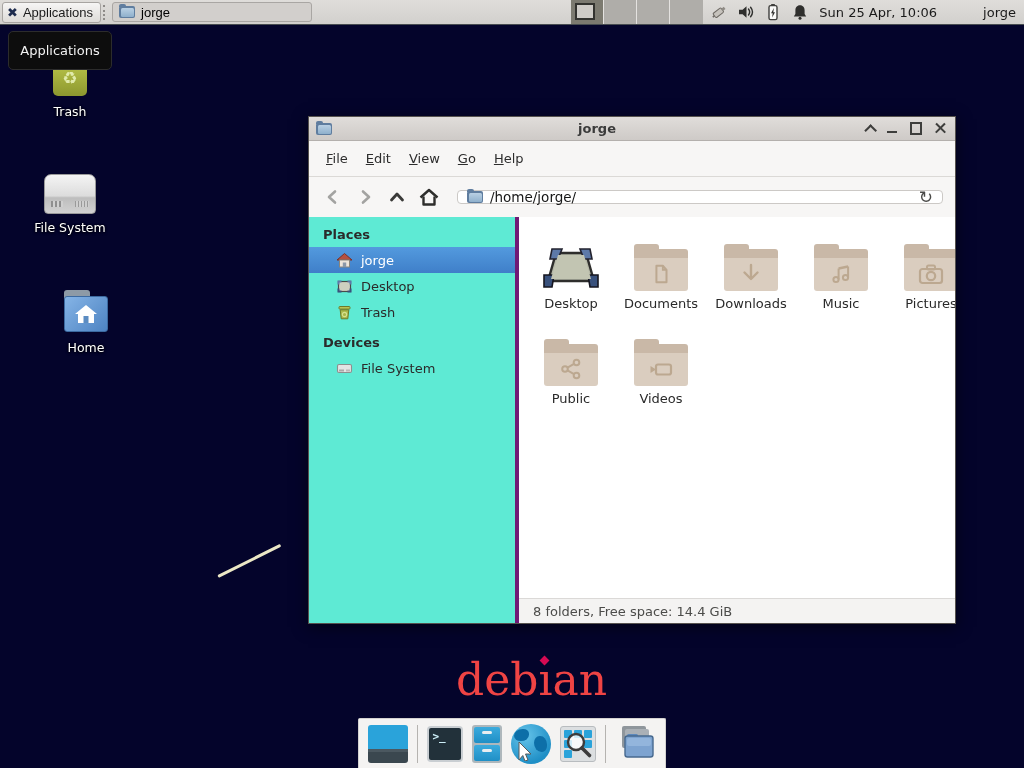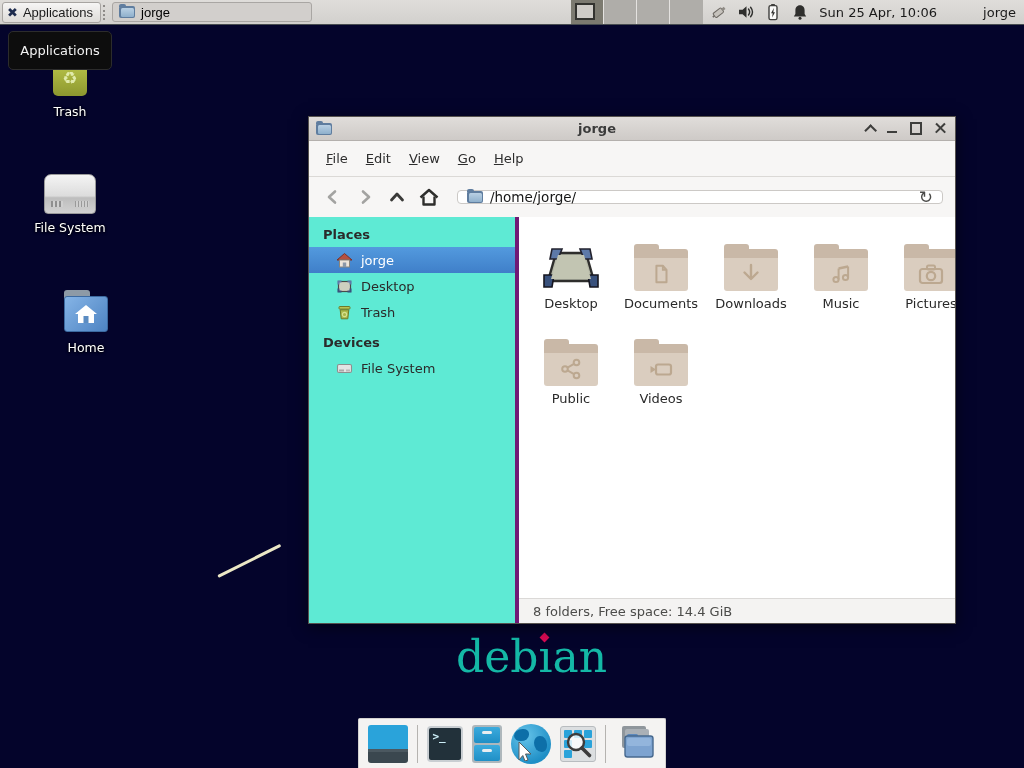--- a/index.html
+++ b/index.html
@@ -73,7 +73,7 @@
     background:#ece8c6; transform:rotate(-26.5deg); transform-origin:left center; border-radius:2px; }
 
   
-  .debian-logo { position:absolute; left:456px; top:631px; color:#14b8a6;
+  .debian-logo { position:absolute; left:456px; top:654px; color:#ef4444;
     font-family:"DejaVu Serif","Liberation Serif",serif; font-size:44px; font-weight:500; letter-spacing:0; }
   .debian-logo .iwrap { position:relative; display:inline-block; }
   .debian-diamond { position:absolute; left:3px; top:3px; width:7px; height:7px;

